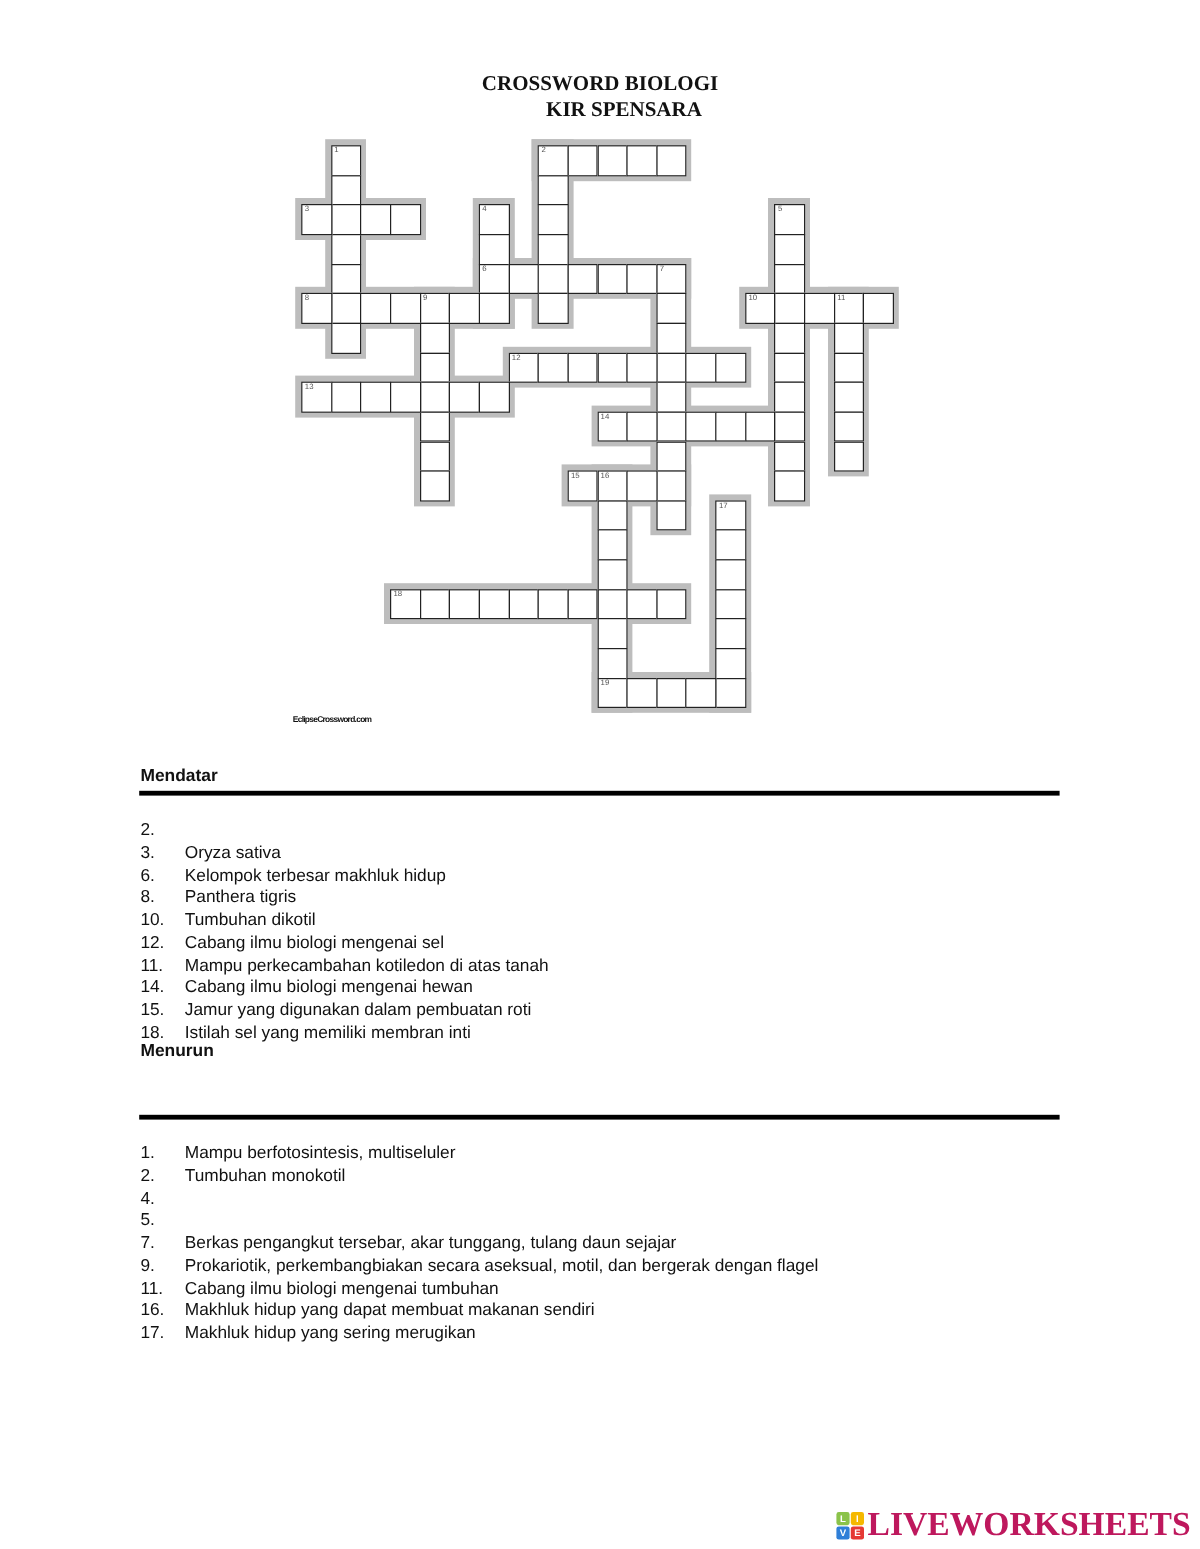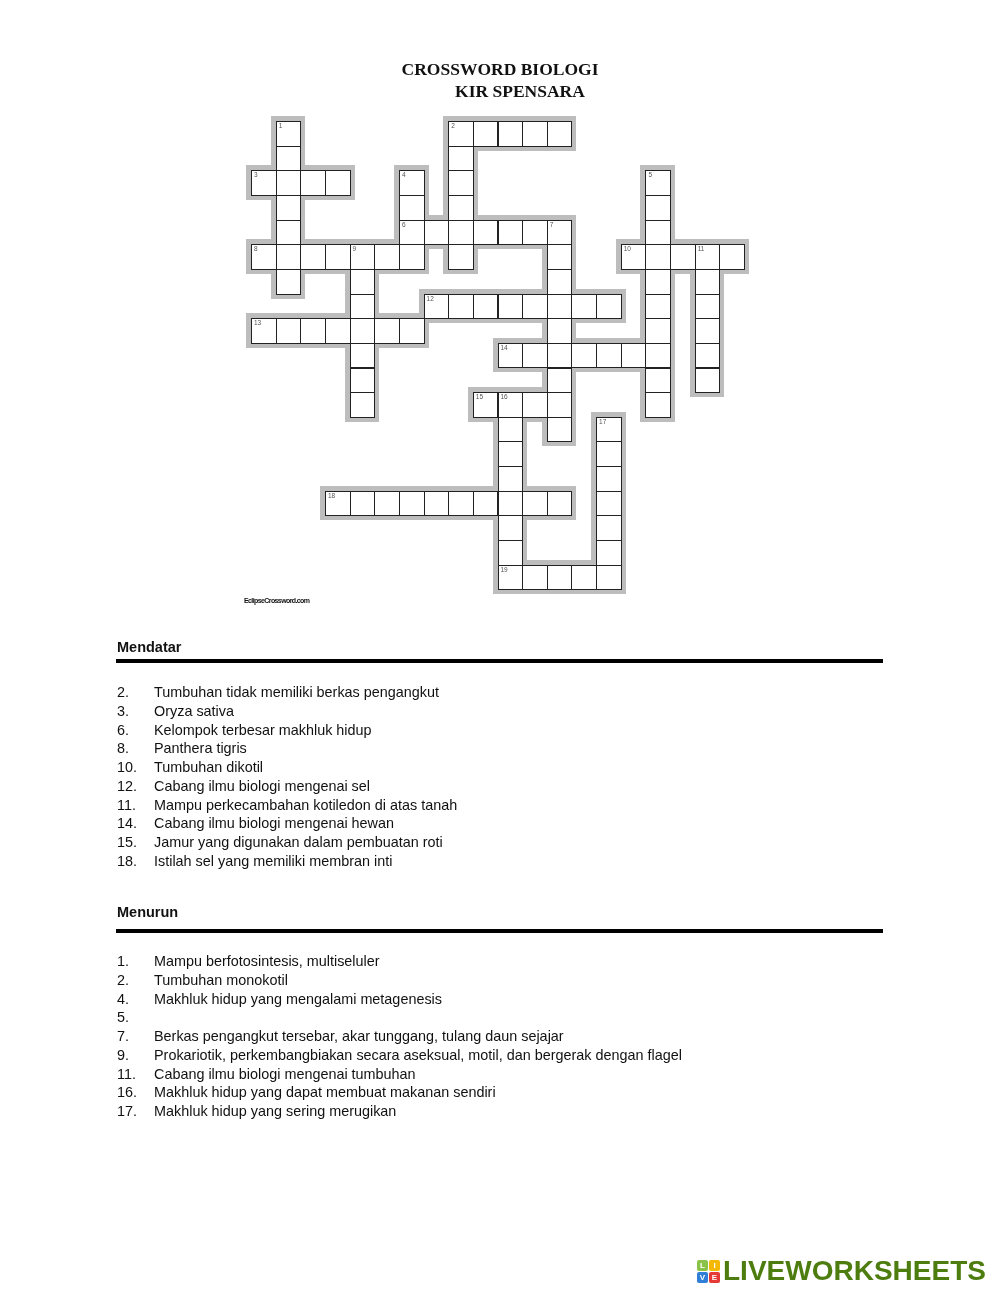--- a/index.html
+++ b/index.html
@@ -209,7 +209,6 @@
 <div class="clues" id="across-list" style="top:683px;">
     <div class="clue">
       <span class="n">2.</span>
-      <span>Tumbuhan tidak memiliki berkas pengangkut</span>
     </div>
     <div class="clue">
       <span class="n">3.</span>

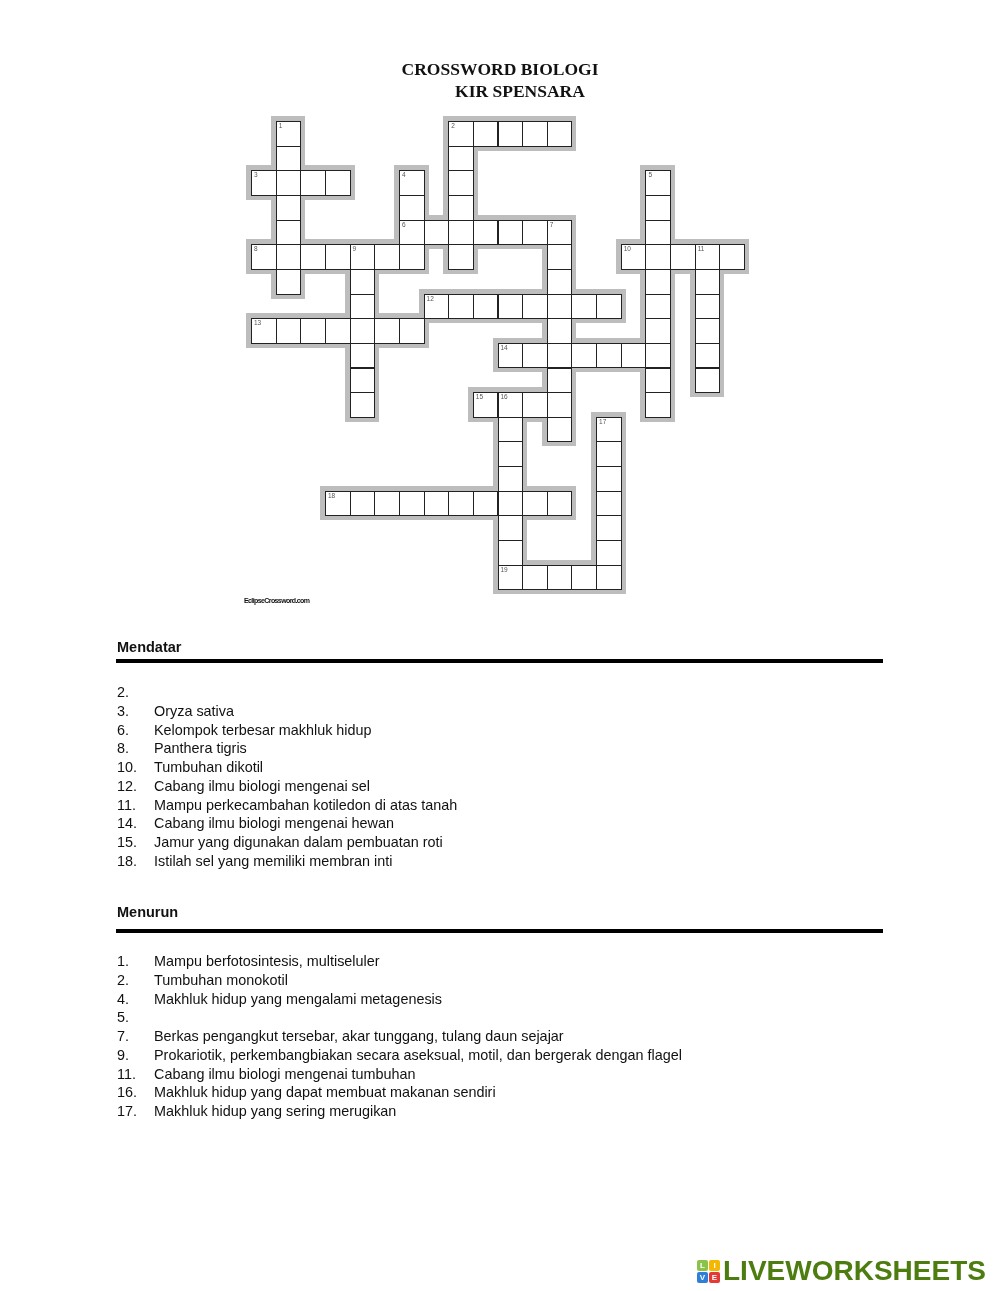--- a/index.html
+++ b/index.html
@@ -248,7 +248,7 @@
     </div>
   </div>
 
-<div class="section-head" style="top:904px;">Menurun</div>
+<div class="section-head" style="top:868px;">Menurun</div>
 <div class="rule" style="top:929px;"></div>
 <div class="clues" id="down-list" style="top:952px;">
     <div class="clue">

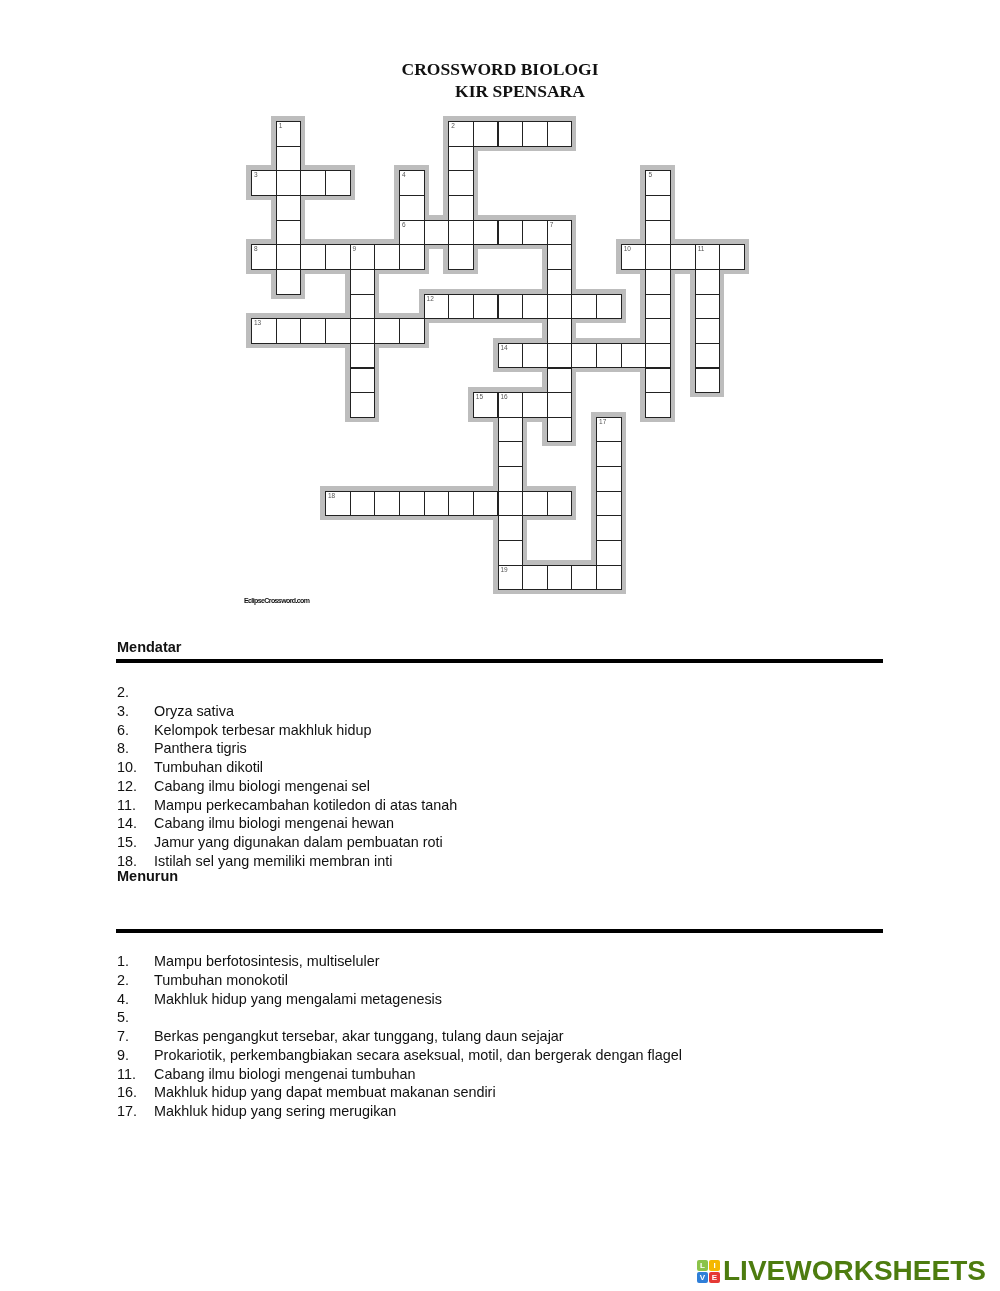--- a/index.html
+++ b/index.html
@@ -261,7 +261,6 @@
     </div>
     <div class="clue">
       <span class="n">4.</span>
-      <span>Makhluk hidup yang mengalami metagenesis</span>
     </div>
     <div class="clue">
       <span class="n">5.</span>

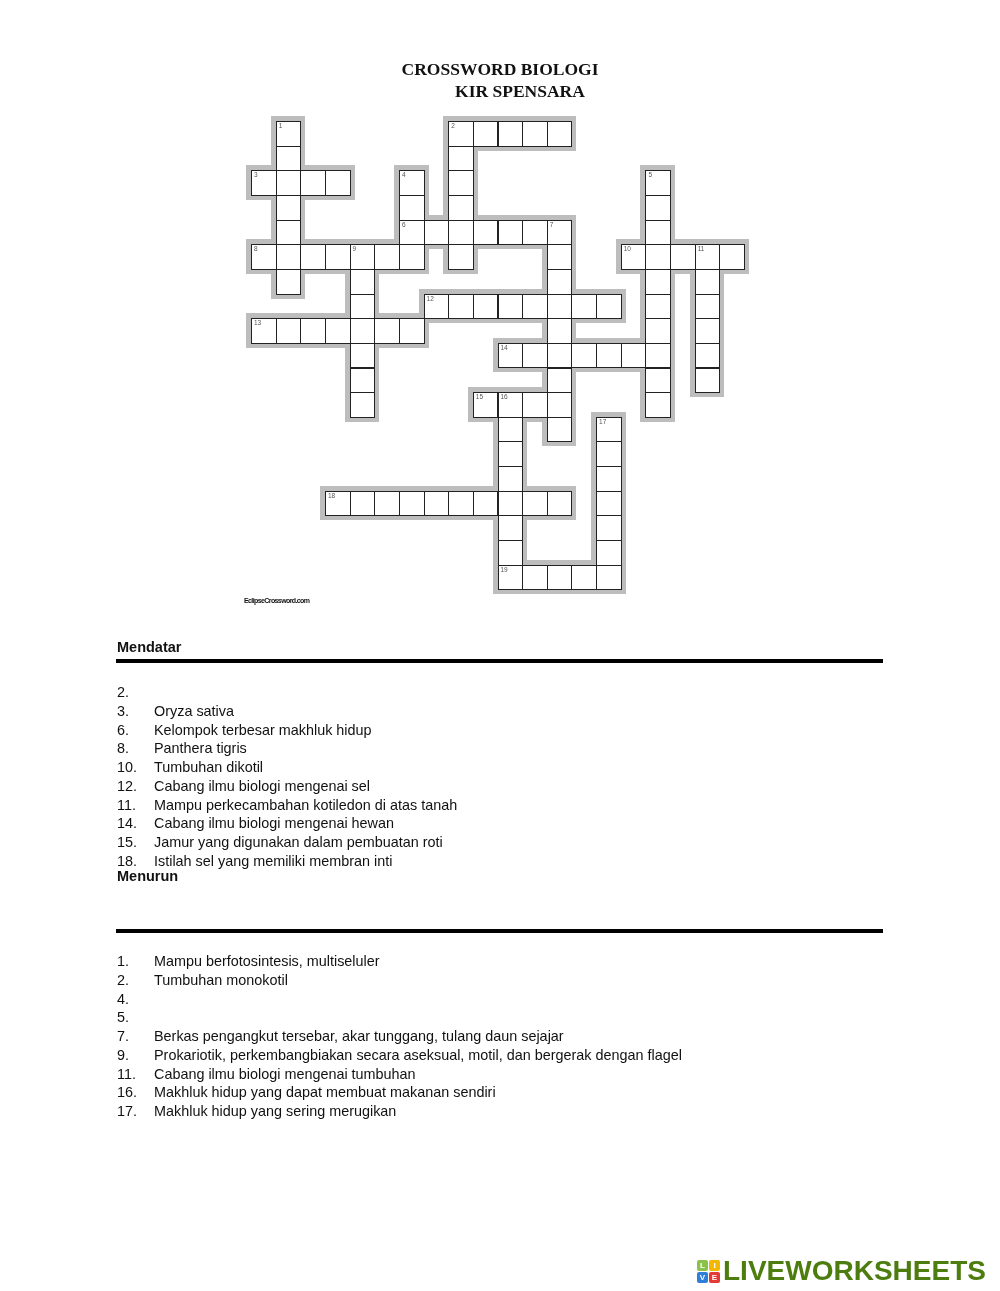--- a/index.html
+++ b/index.html
@@ -20,7 +20,7 @@
   .lw { position:absolute; left:697px; top:1255px; display:flex; align-items:center; }
   .lw-logo { display:grid; grid-template-columns:11px 11px; grid-template-rows:11px 11px; gap:1px; margin-right:3px; }
   .lw-logo span { font-size:8px; font-weight:bold; color:#fff; display:flex; align-items:center; justify-content:center; border-radius:2px; }
-  .lw-text { font-size:28px; font-weight:bold; color:#4d7c0f; letter-spacing:0px; font-family:Liberation Sans, sans-serif; }
+  .lw-text { font-size:28px; font-weight:bold; color:#be185d; letter-spacing:0px; font-family:Liberation Serif, serif; }
 </style>
 </head>
 <body>

